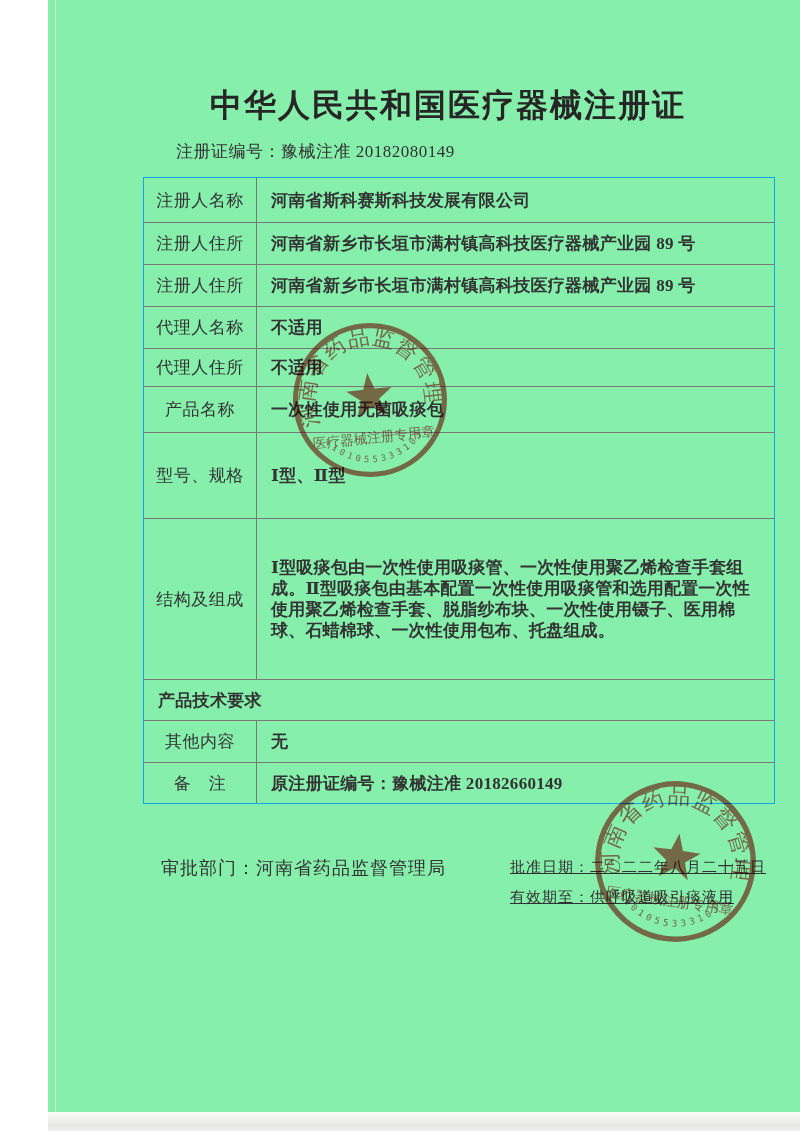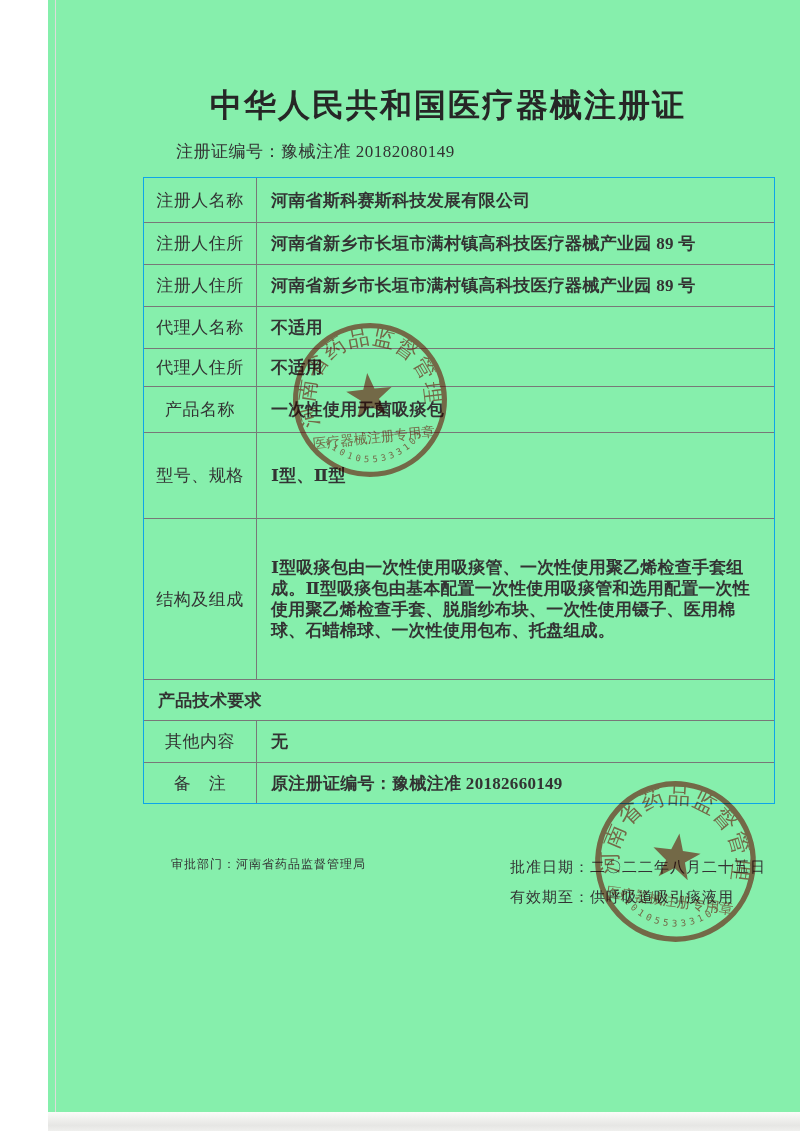--- a/index.html
+++ b/index.html
@@ -41,7 +41,7 @@
   .h44{height:44px}.h42{height:42px}.h38{height:38px}.h46{height:46px}
   .h86{height:86px}.h161{height:161px}.h41{height:41px}
 
-  .footer-dept{position:absolute;left:123px;top:856px;font-size:12px;letter-spacing:1px;color:#333;}
+  .footer-dept{position:absolute;left:113px;top:856px;font-size:18px;letter-spacing:1px;color:#333;}
   .footer-dates{position:absolute;left:462px;top:856px;font-size:15px;color:#333;}
   .footer-dates .date-line{height:30px;line-height:22px;letter-spacing:1px;white-space:nowrap;}
 

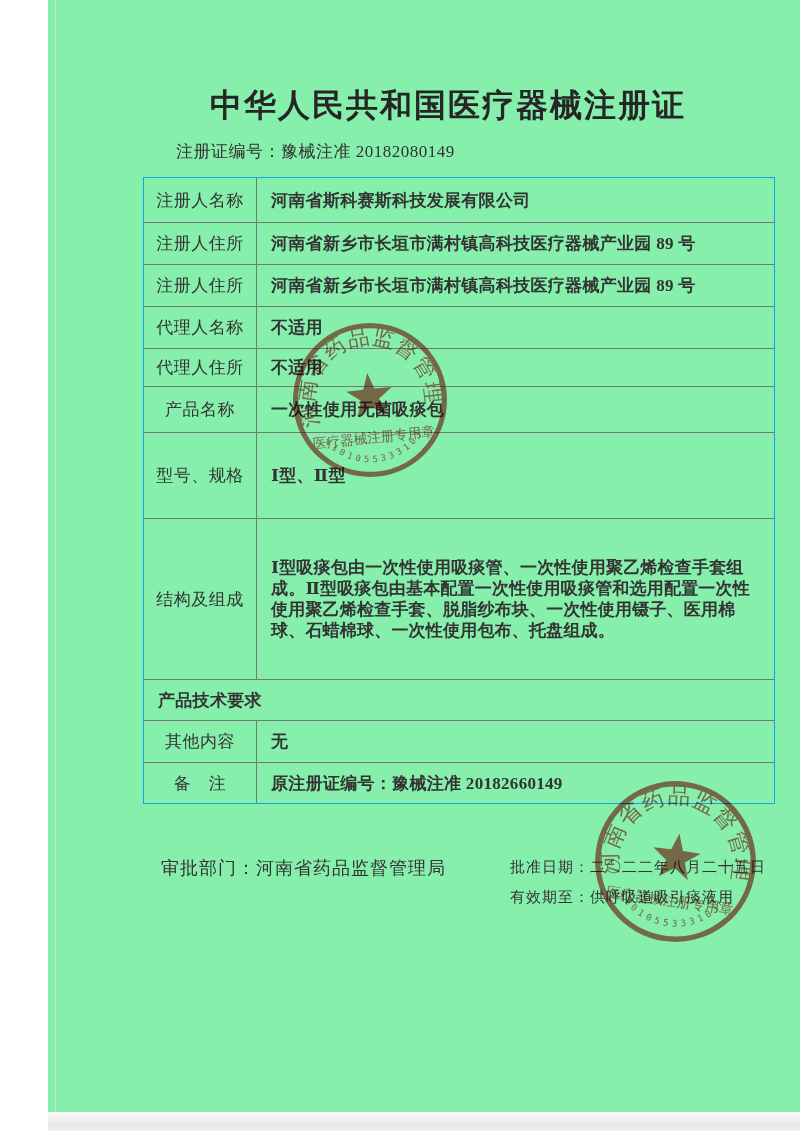--- a/index.html
+++ b/index.html
@@ -42,7 +42,7 @@
   .h86{height:86px}.h161{height:161px}.h41{height:41px}
 
   .footer-dept{position:absolute;left:113px;top:856px;font-size:18px;letter-spacing:1px;color:#333;}
-  .footer-dates{position:absolute;left:462px;top:856px;font-size:15px;color:#333;}
+  .footer-dates{position:absolute;left:462px;top:856px;font-size:15px;color:#333;text-decoration:underline;}
   .footer-dates .date-line{height:30px;line-height:22px;letter-spacing:1px;white-space:nowrap;}
 
   .stamp{position:absolute;mix-blend-mode:multiply;opacity:0.8;}

